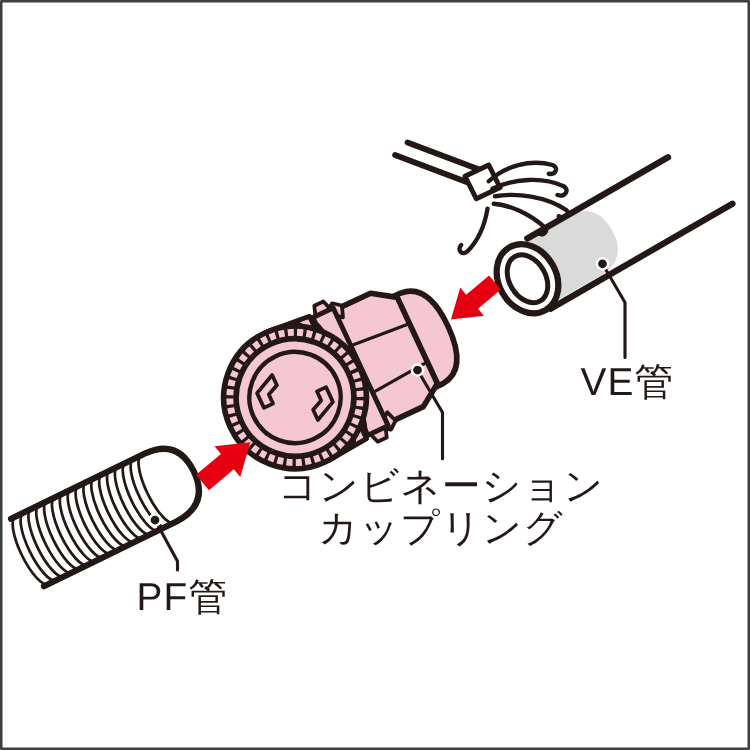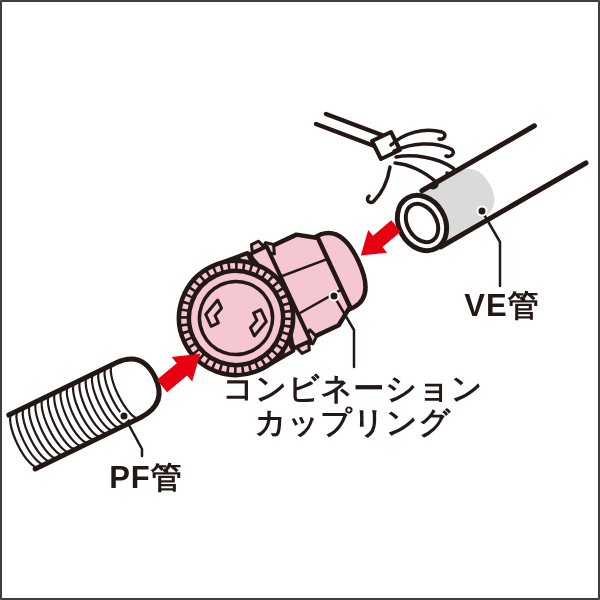--- a/index.html
+++ b/index.html
@@ -7,7 +7,6 @@
     position:relative;width:476px;height:600px;box-sizing:border-box;
     background:var(--background,#ffffff);
     font-family:"Liberation Sans","DejaVu Sans",sans-serif;
-    font-weight:bold;
   }
   svg{display:block;}
   svg *{stroke-linecap:round;stroke-linejoin:round;}

